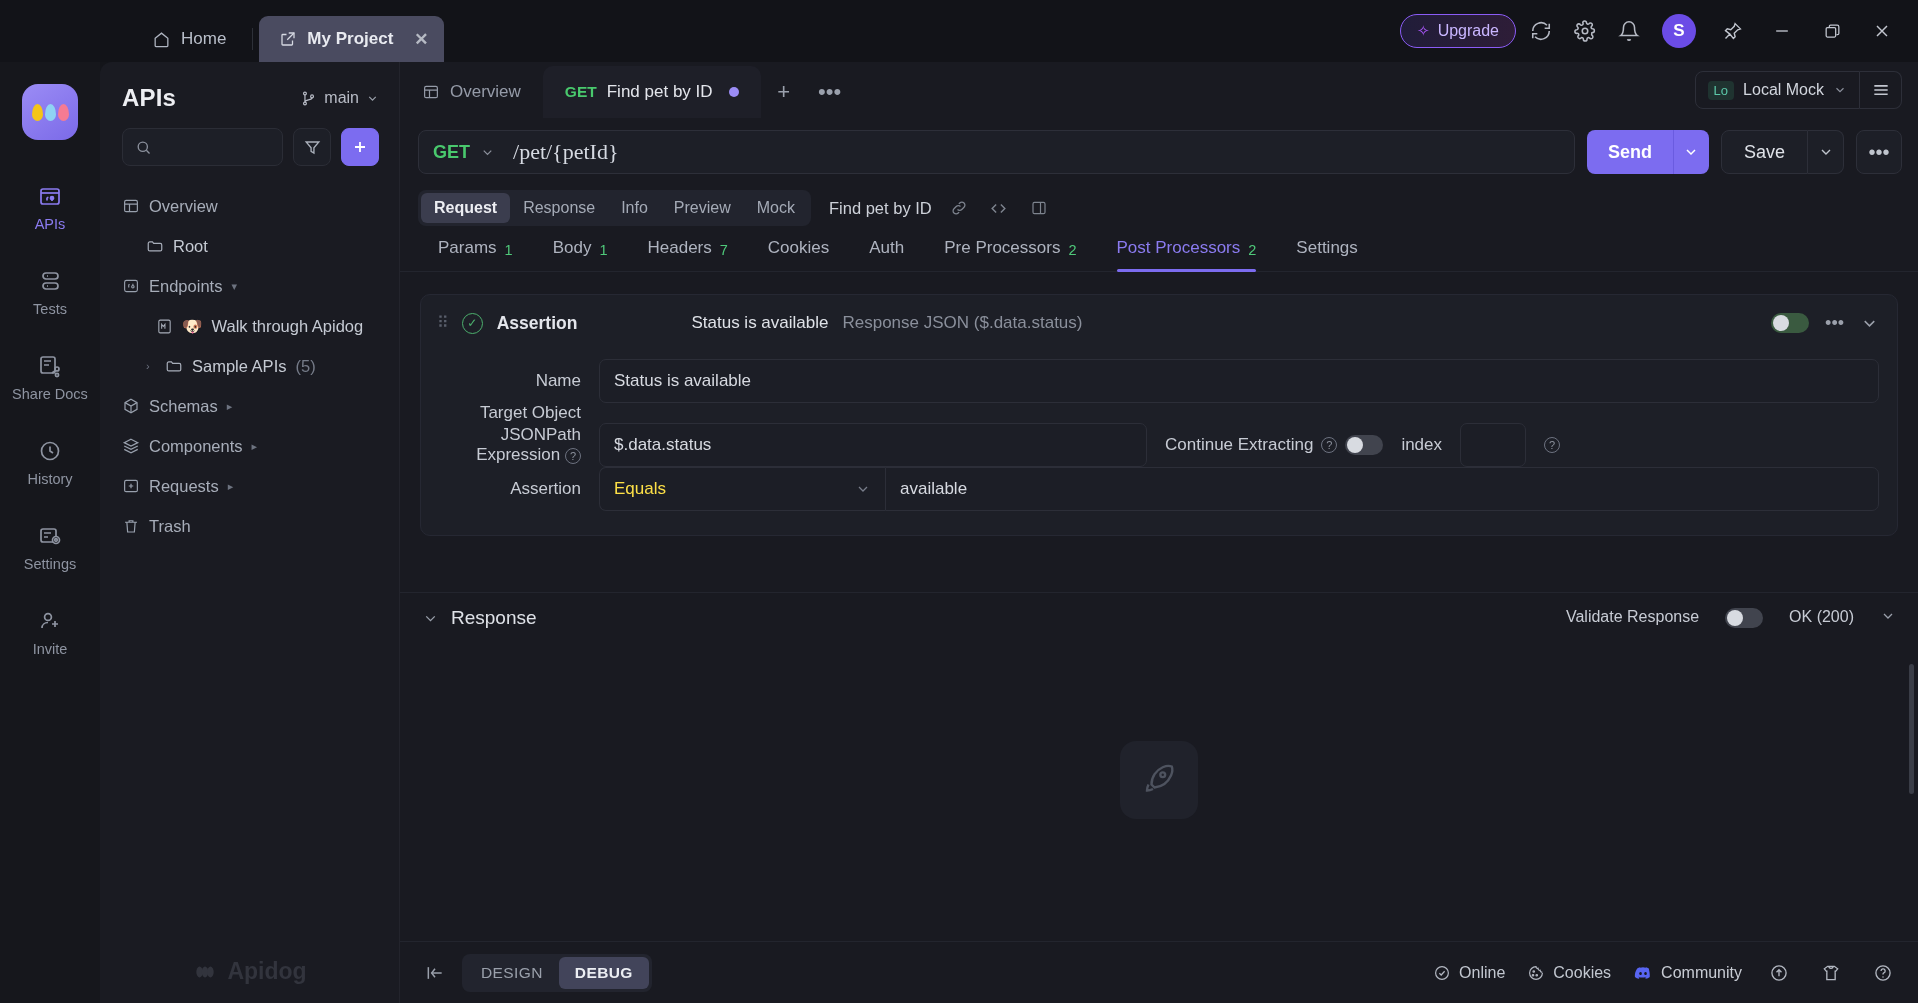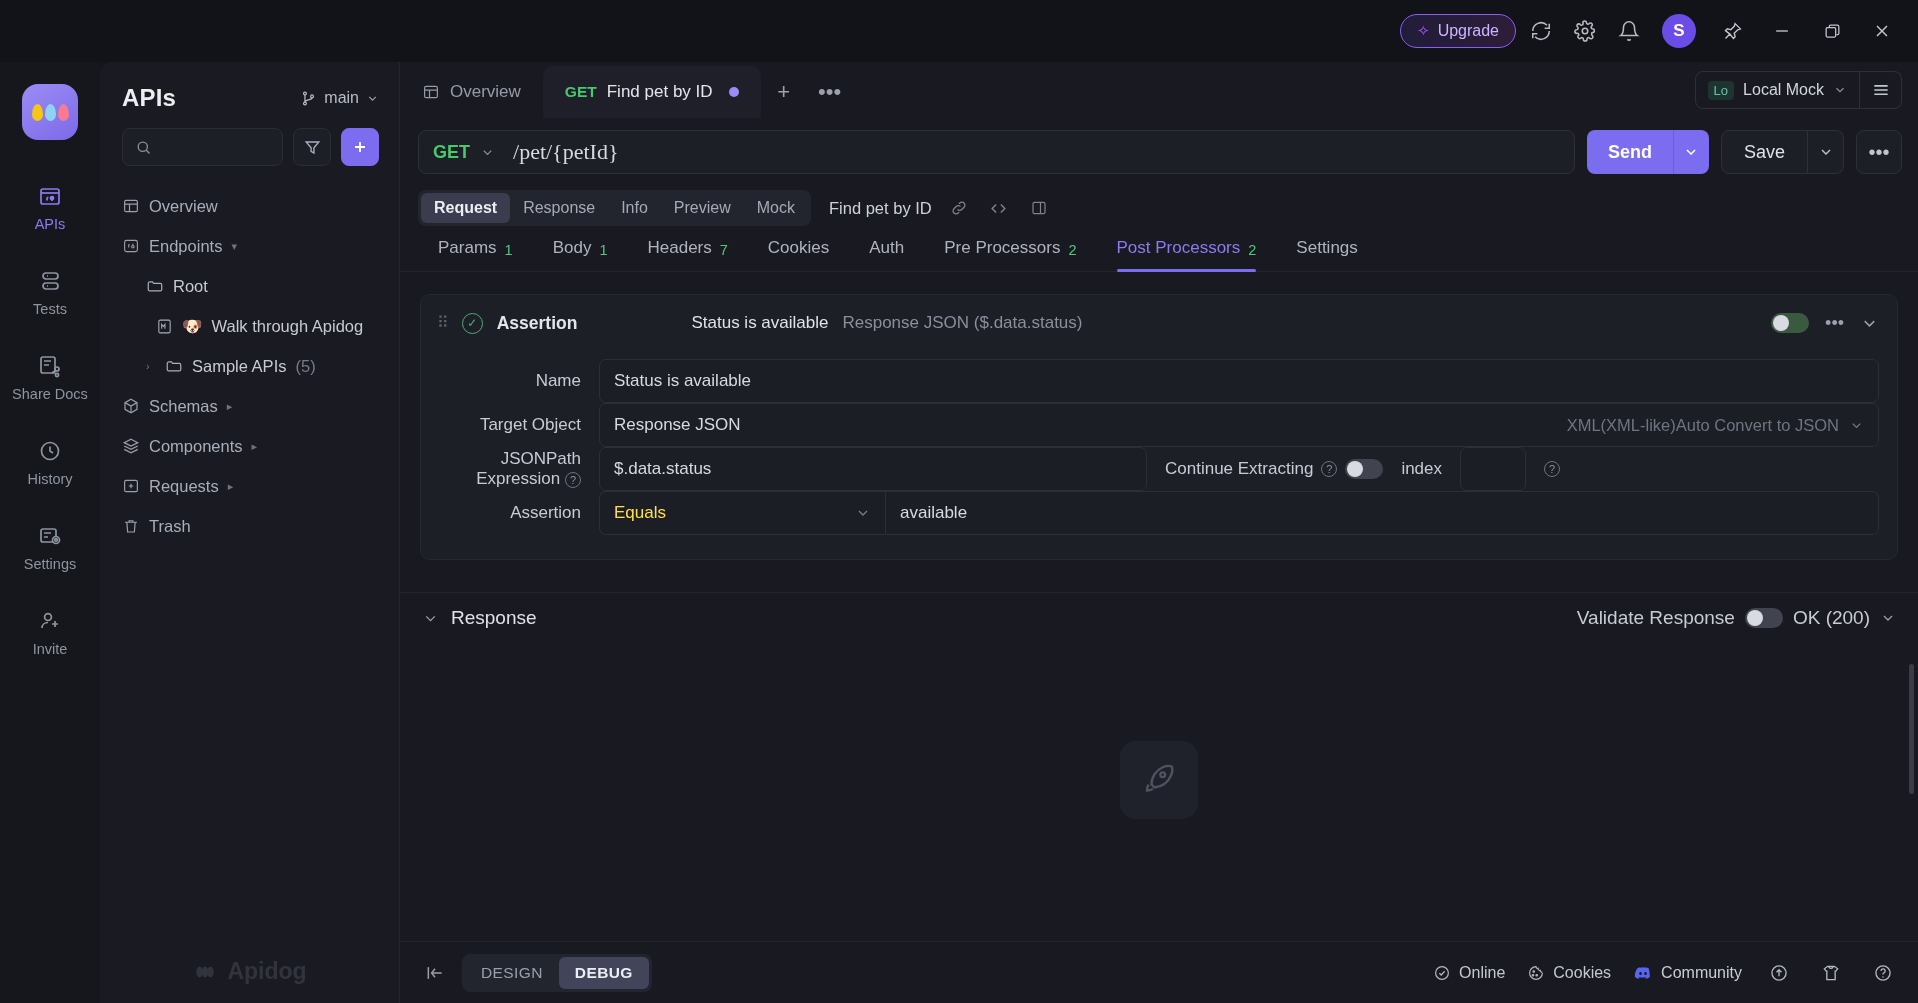--- a/index.html
+++ b/index.html
@@ -282,6 +282,28 @@
 <div class="app">
 
   <div class="titlebar">
+    <div class="tb-tabs">
+      <div class="tb-tab home">
+        <span class="ic">
+          <svg width="19" height="19" viewBox="0 0 24 24" fill="none" stroke="#b0b6c2" stroke-width="1.6">
+              <path d="M4 10.5 12 4l8 6.5V20a1 1 0 0 1-1 1H5a1 1 0 0 1-1-1z"></path>
+            </svg>
+        </span>
+        <span>Home</span>
+      </div>
+      <div class="tb-sep"></div>
+      <div class="tb-tab active">
+        <span class="ic">
+          <svg width="18" height="18" viewBox="0 0 24 24" fill="none" stroke="#d6d9e2" stroke-width="1.7">
+              <path d="M13 4h7v7"></path>
+              <path d="M20 4 11 13"></path>
+              <path d="M18 14v5a1 1 0 0 1-1 1H5a1 1 0 0 1-1-1V7a1 1 0 0 1 1-1h5"></path>
+            </svg>
+        </span>
+        <span>My Project</span>
+        <span class="closex">✕</span>
+      </div>
+    </div>
     <div class="tb-right">
       <div class="upgrade-btn">
         <span class="g">✧</span>

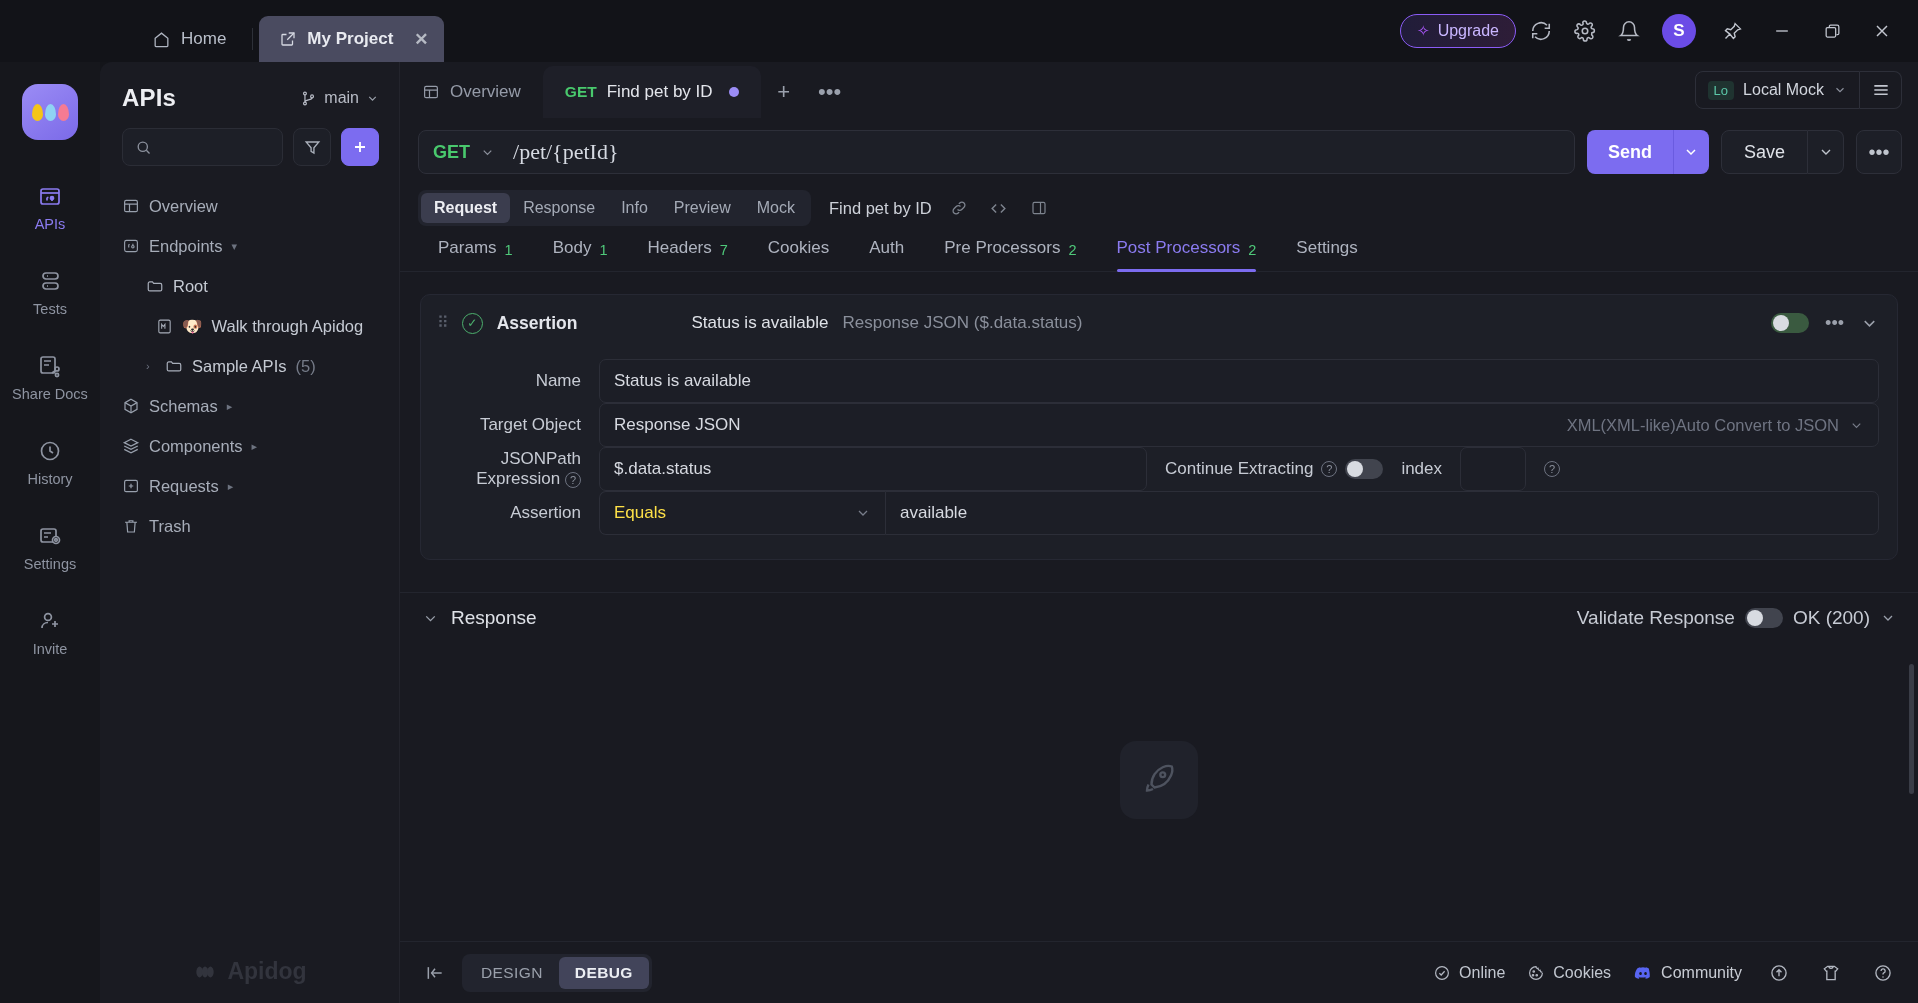--- a/index.html
+++ b/index.html
@@ -487,6 +487,15 @@
           <span>Overview</span>
         </div>
 
+        <div class="tnode lvl2 bold">
+          <span>
+            <svg width="18" height="18" viewBox="0 0 24 24" fill="none" stroke="#a8aeba" stroke-width="1.6">
+                <path d="M3 8.5a2 2 0 0 1 2-2h3.6l1.6 2H19a2 2 0 0 1 2 2v6a2 2 0 0 1-2 2H5a2 2 0 0 1-2-2z"></path>
+              </svg>
+          </span>
+          <span>Root</span>
+        </div>
+
         <div class="tnode lvl1">
           <span>
             <svg width="18" height="18" viewBox="0 0 24 24" fill="none" stroke="#98a0ad" stroke-width="1.5">
@@ -498,15 +507,6 @@
           </span>
           <span>Endpoints</span>
           <span class="caret">▾</span>
-        </div>
-
-        <div class="tnode lvl2 bold">
-          <span>
-            <svg width="18" height="18" viewBox="0 0 24 24" fill="none" stroke="#a8aeba" stroke-width="1.6">
-                <path d="M3 8.5a2 2 0 0 1 2-2h3.6l1.6 2H19a2 2 0 0 1 2 2v6a2 2 0 0 1-2 2H5a2 2 0 0 1-2-2z"></path>
-              </svg>
-          </span>
-          <span>Root</span>
         </div>
 
         <div class="tnode lvl3 bold">

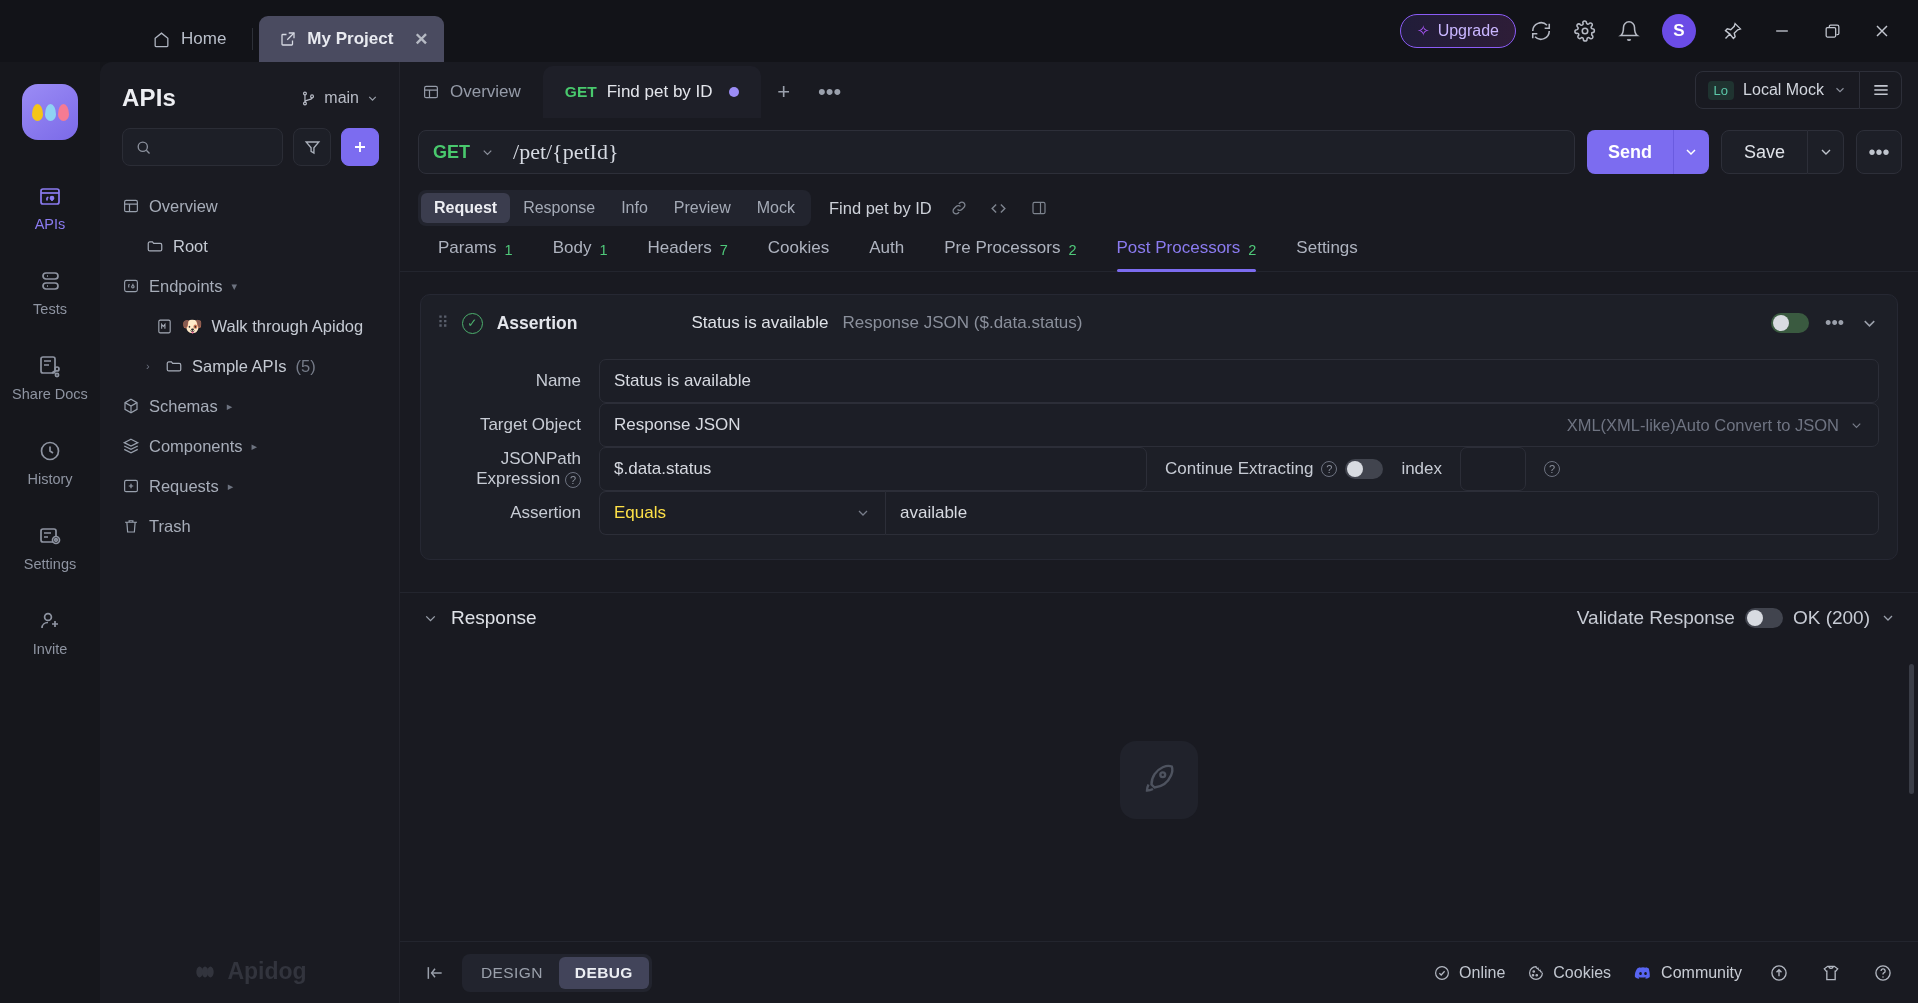--- a/index.html
+++ b/index.html
@@ -747,17 +747,6 @@
 
             <div class="frow">
               <div class="flabel">Target Object</div>
-              <div class="finput">
-                <span>Response JSON</span>
-                <span class="suffix">
-                  <span>XML(XML-like)Auto Convert to JSON</span>
-                  <span>
-                    <svg width="15" height="15" viewBox="0 0 24 24" fill="none" stroke="#787d8a" stroke-width="1.9">
-                        <path d="M6 9l6 6 6-6"></path>
-                      </svg>
-                  </span>
-                </span>
-              </div>
             </div>
 
             <div class="frow">

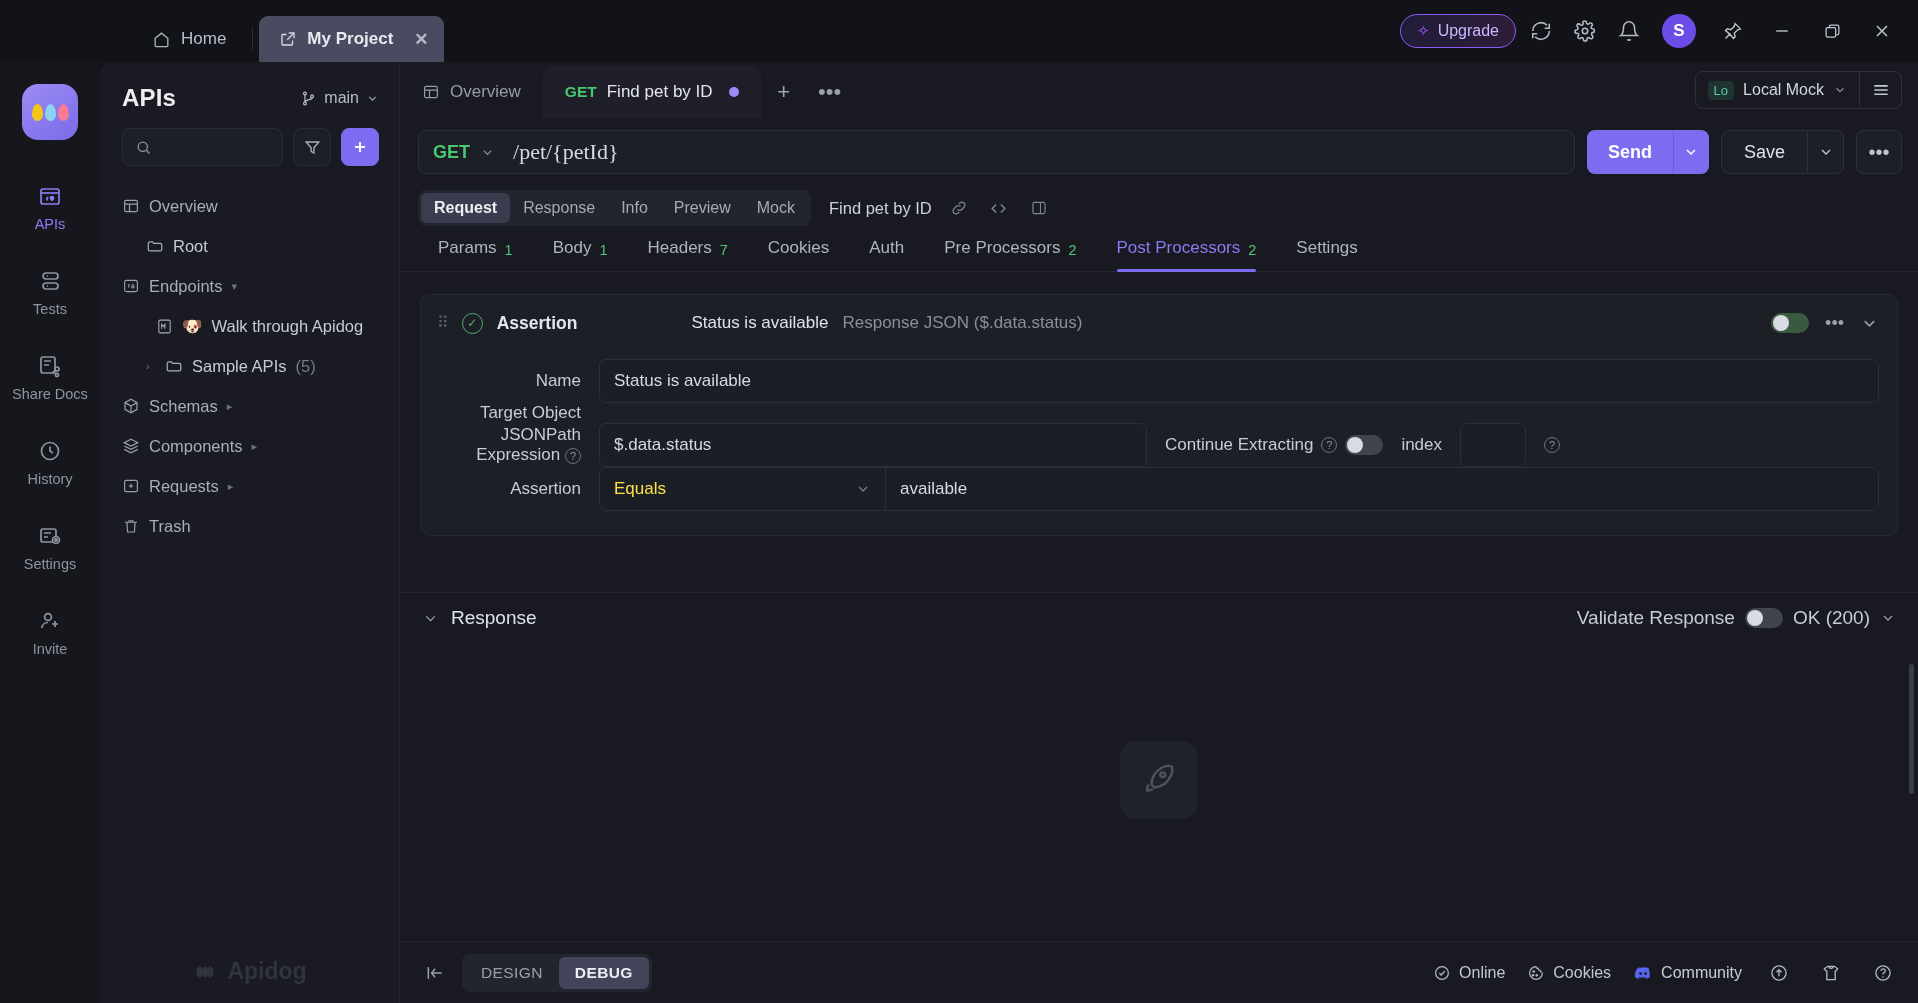--- a/index.html
+++ b/index.html
@@ -248,7 +248,7 @@
   }
   .respbar .cv { color: #9aa0ab; font-size: 13px; }
   .resp-title { font-size: 19px; color: #dfe2e8; }
-  .resp-right { margin-left: auto; display: flex; align-items: center; gap: 10px; font-size: 19px; color: #c7cbd4; }
+  .resp-right { margin-left: auto; display: flex; gap: 26px; font-size: 16px; color: #c7cbd4; }
   .resp-body { flex: 1; min-height: 0; position: relative; background: #191a21; }
   .rocket {
     position: absolute; left: 50%; top: 46%; transform: translate(-50%,-50%);

